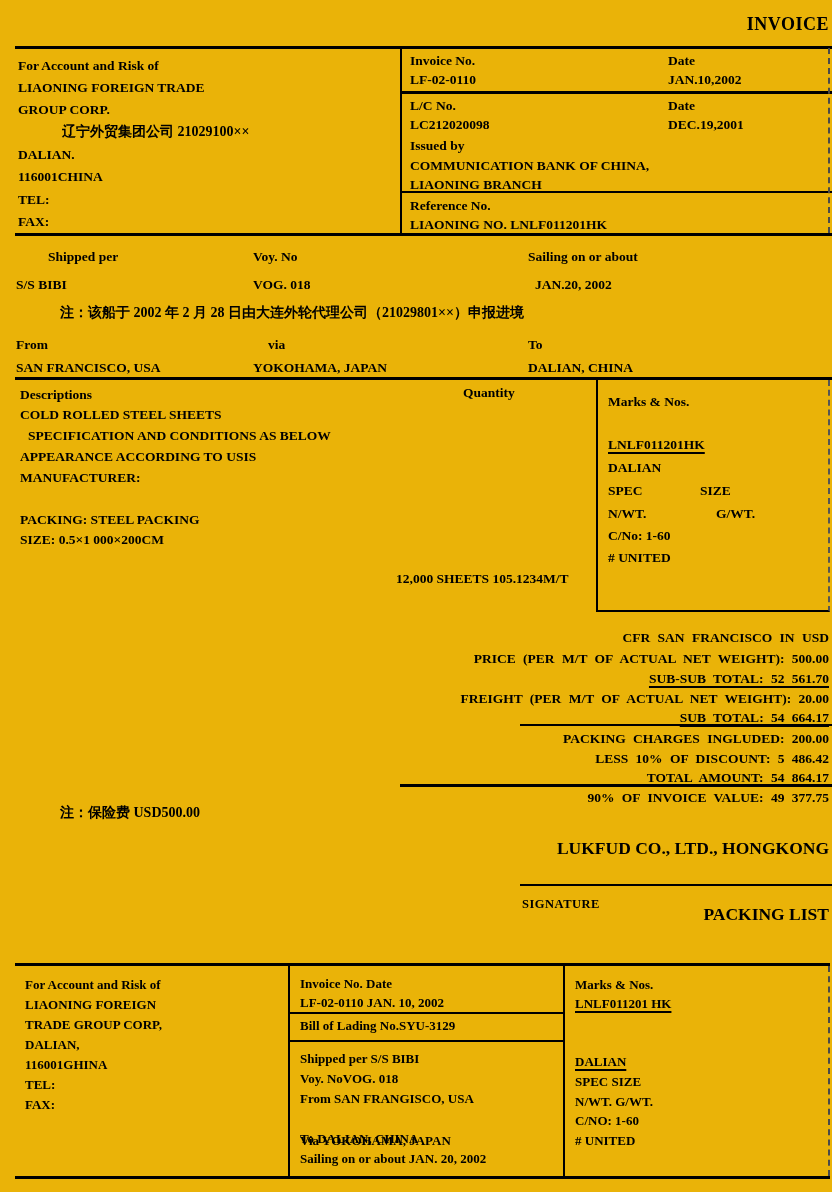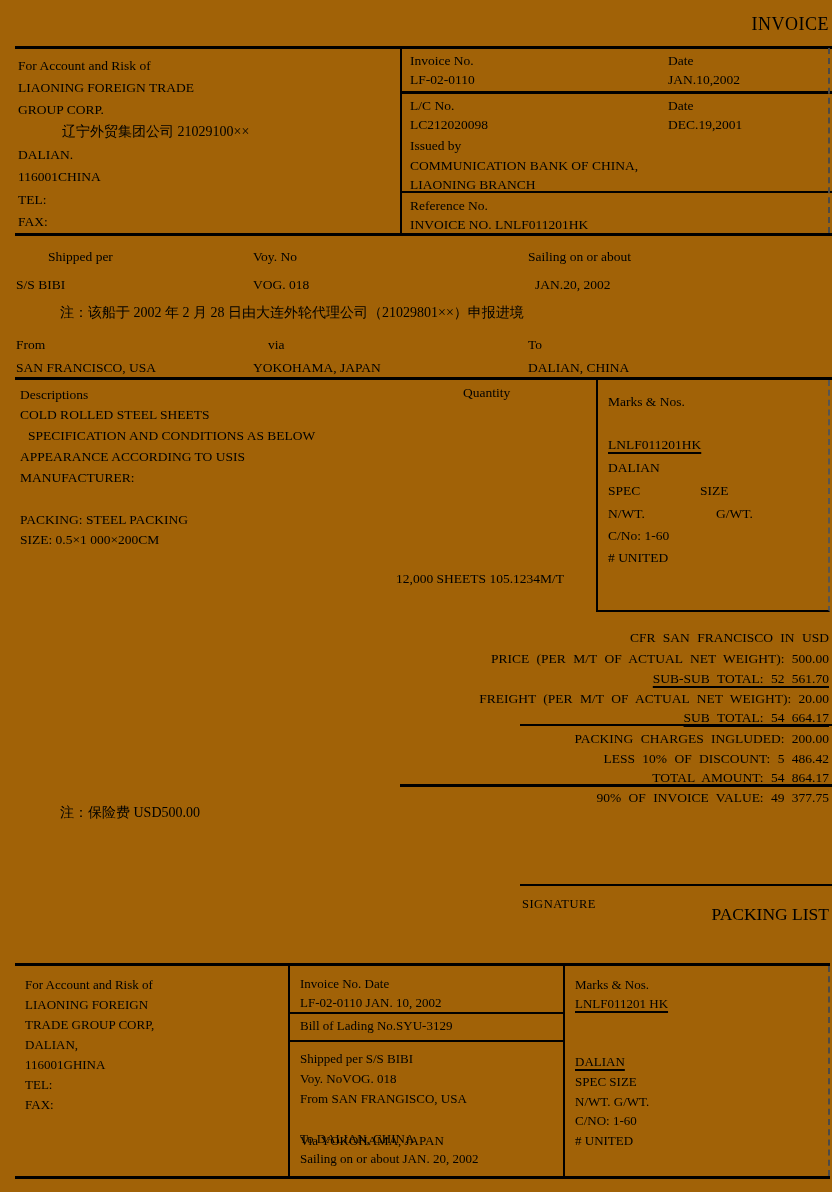--- a/index.html
+++ b/index.html
@@ -4,9 +4,9 @@
 <style>
   html,body{margin:0;padding:0;background:#e8e8e8;}
   .page{
-    position:relative;width:832px;height:1192px;background:#a16207;
+    position:relative;width:832px;height:1192px;background:#eab308;
     font-family:"Liberation Serif","DejaVu Serif",serif;
-    color:#000;font-weight:400;overflow:hidden;
+    color:#000;font-weight:700;overflow:hidden;
   }
   .t{position:absolute;white-space:nowrap;font-size:13.5px;line-height:1.15;}
   .sm{font-size:13px;}

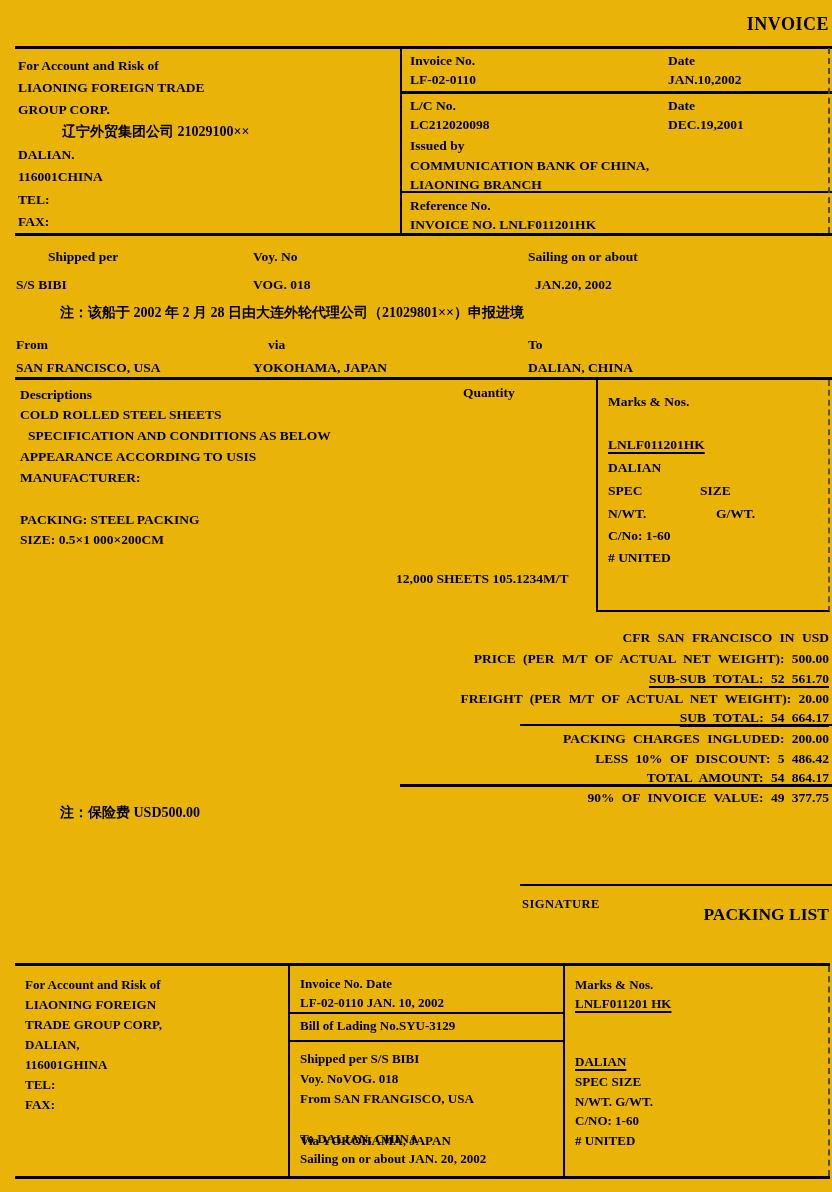--- a/index.html
+++ b/index.html
@@ -58,7 +58,7 @@
   <div class="t" style="left:410px;top:177px;">LIAONING BRANCH</div>
 
   <div class="t" style="left:410px;top:198px;">Reference No.</div>
-  <div class="t" style="left:410px;top:217px;">INVOICE NO. LNLF011201HK</div>
+  <div class="t" style="left:410px;top:217px;">LIAONING NO. LNLF011201HK</div>
 
   <div class="t" style="left:16px;top:249px;margin-left:32px;">Shipped per</div>
   <div class="t" style="left:253px;top:249px;">Voy. No</div>

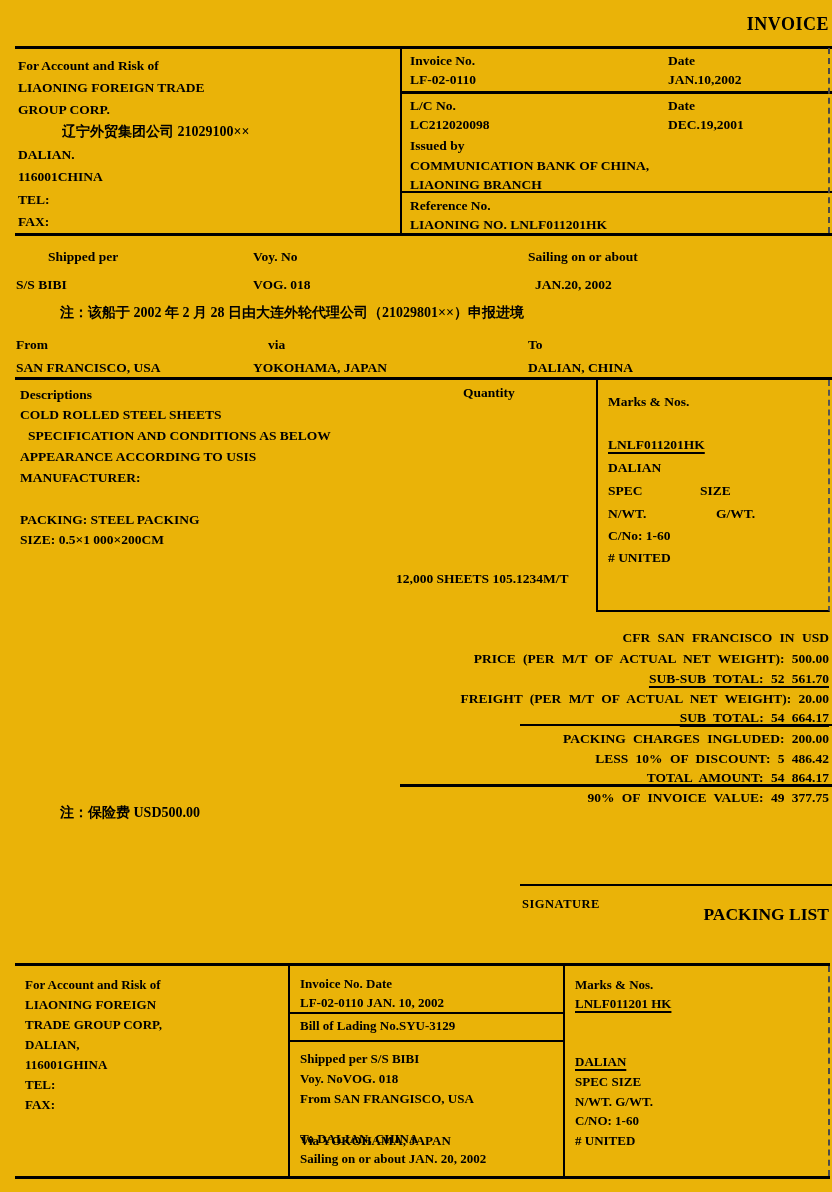--- a/index.html
+++ b/index.html
@@ -115,6 +115,7 @@
 
   <div class="t zh" style="left:16px;top:805px;">注：保险费 USD500.00</div>
 
+  <div class="t big right" style="top:838px;">LUKFUD CO., LTD., HONGKONG</div>
   <div class="hl" style="left:520px;top:884px;width:312px;height:2px;"></div>
   <div class="t sig" style="left:522px;top:897px;">SIGNATURE</div>
 

